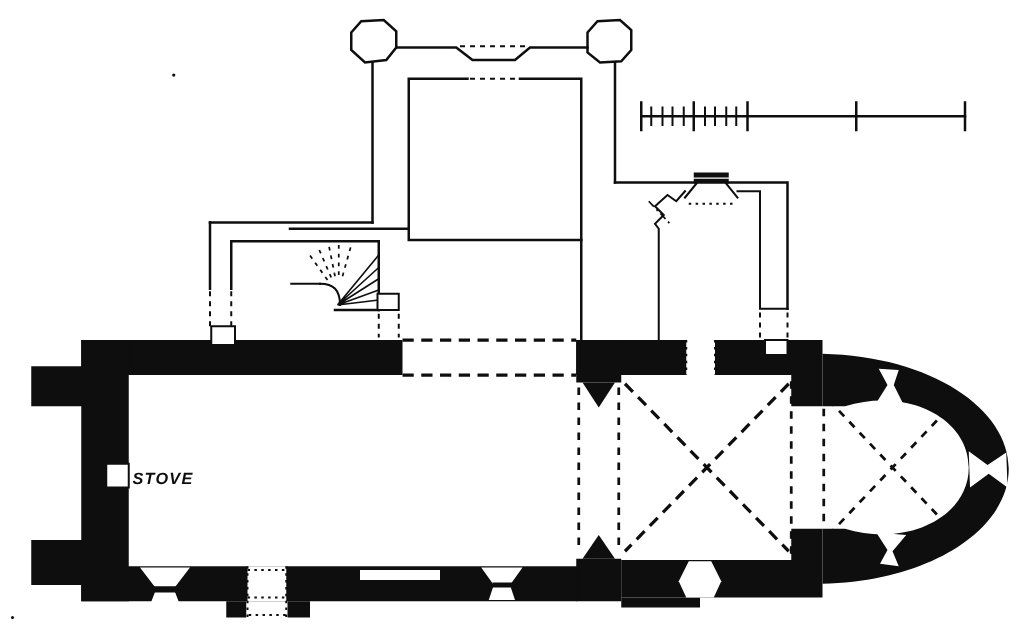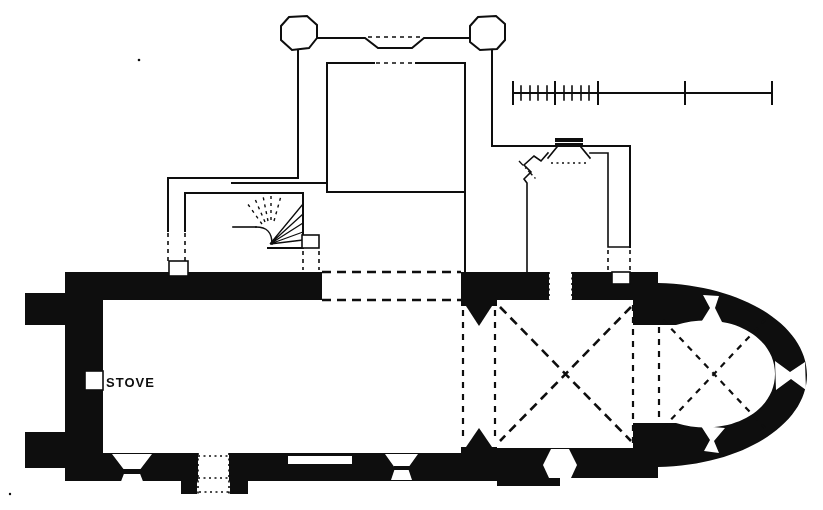--- a/index.html
+++ b/index.html
@@ -4,7 +4,7 @@
 <style>
   :root { --ink:#0e0e0e; --paper:#ffffff; }
   html,body { margin:0; padding:0; background:var(--paper); }
-  .page { position:relative; width:823px; height:510px; background:var(--paper); overflow:hidden; }
+  .page { position:relative; width:823px; height:510px; background:var(--paper); overflow:hidden;font-style:italic; }
   svg { display:block; }
 
   .ln      { fill:none; stroke:var(--ink); stroke-width:2;   stroke-linecap:square; }

